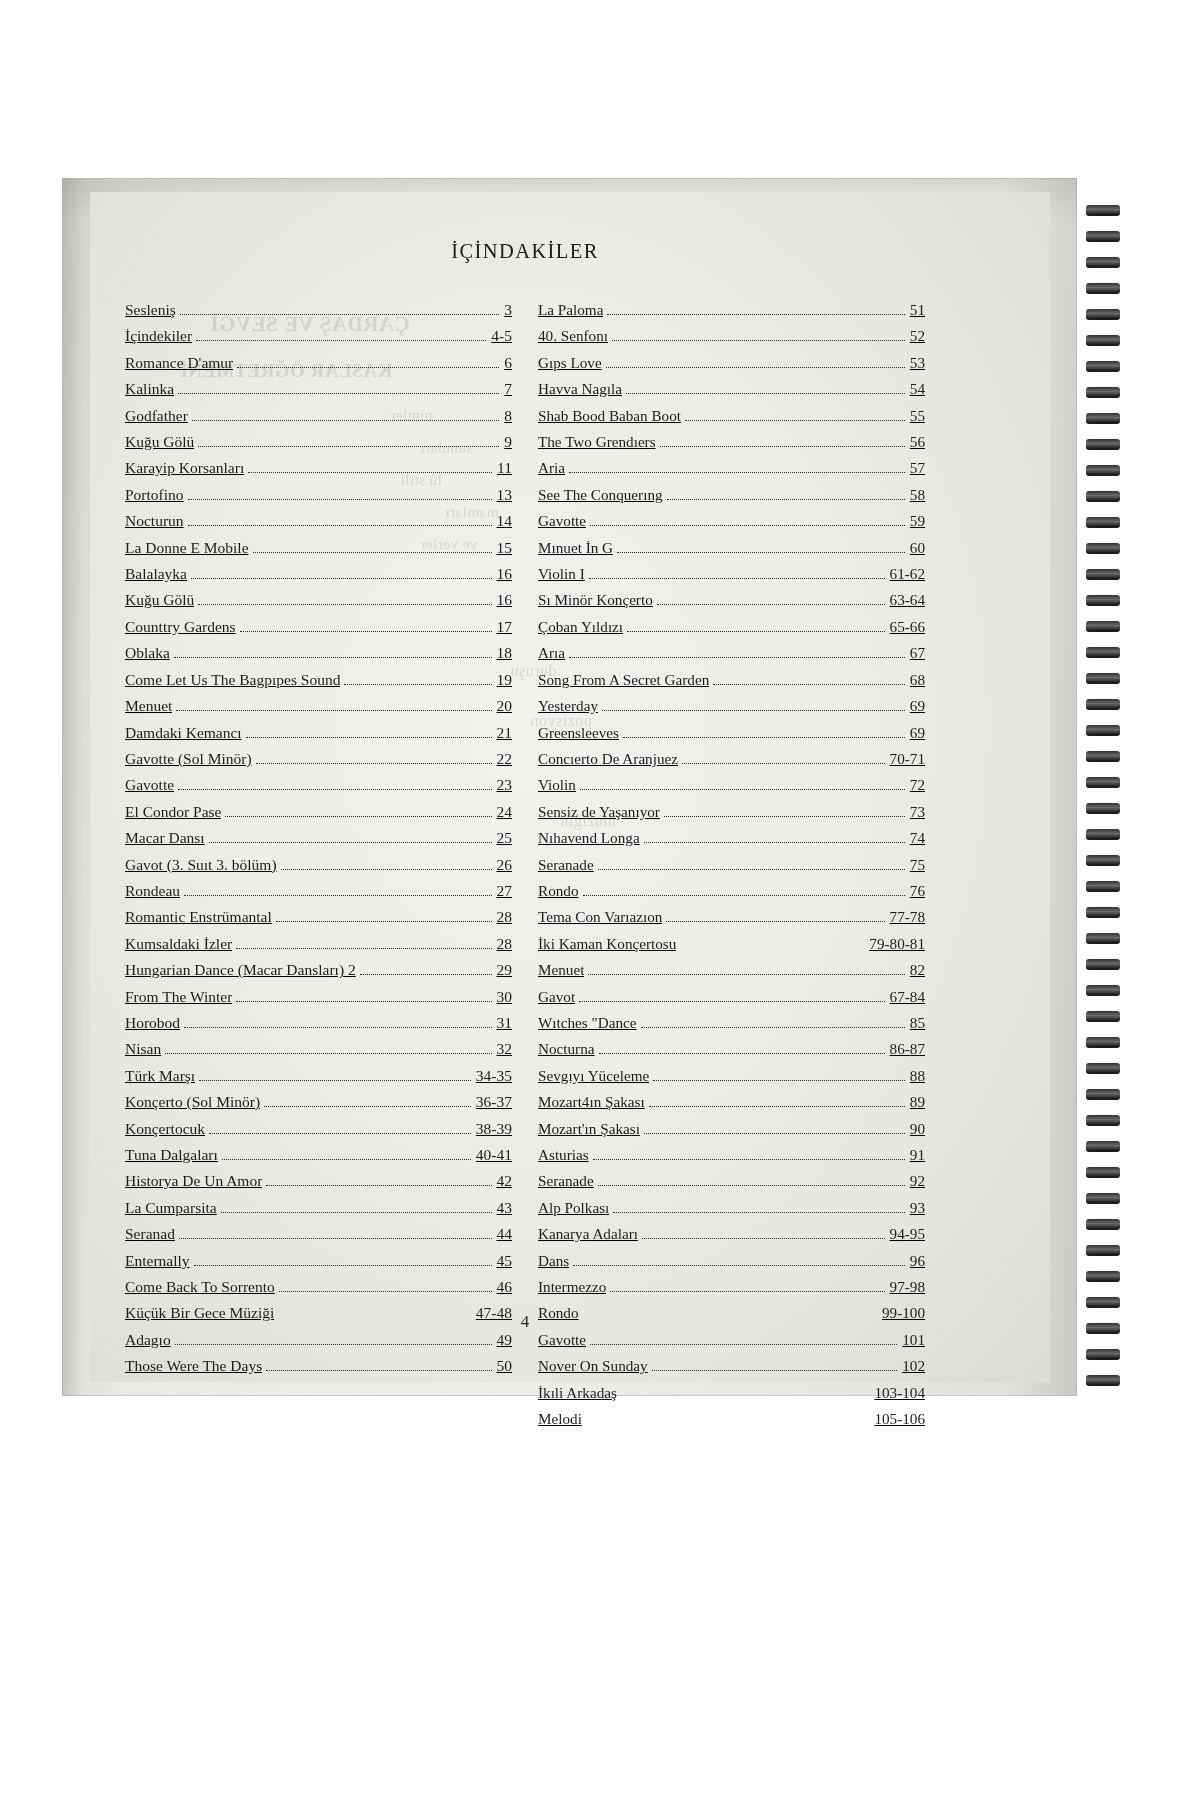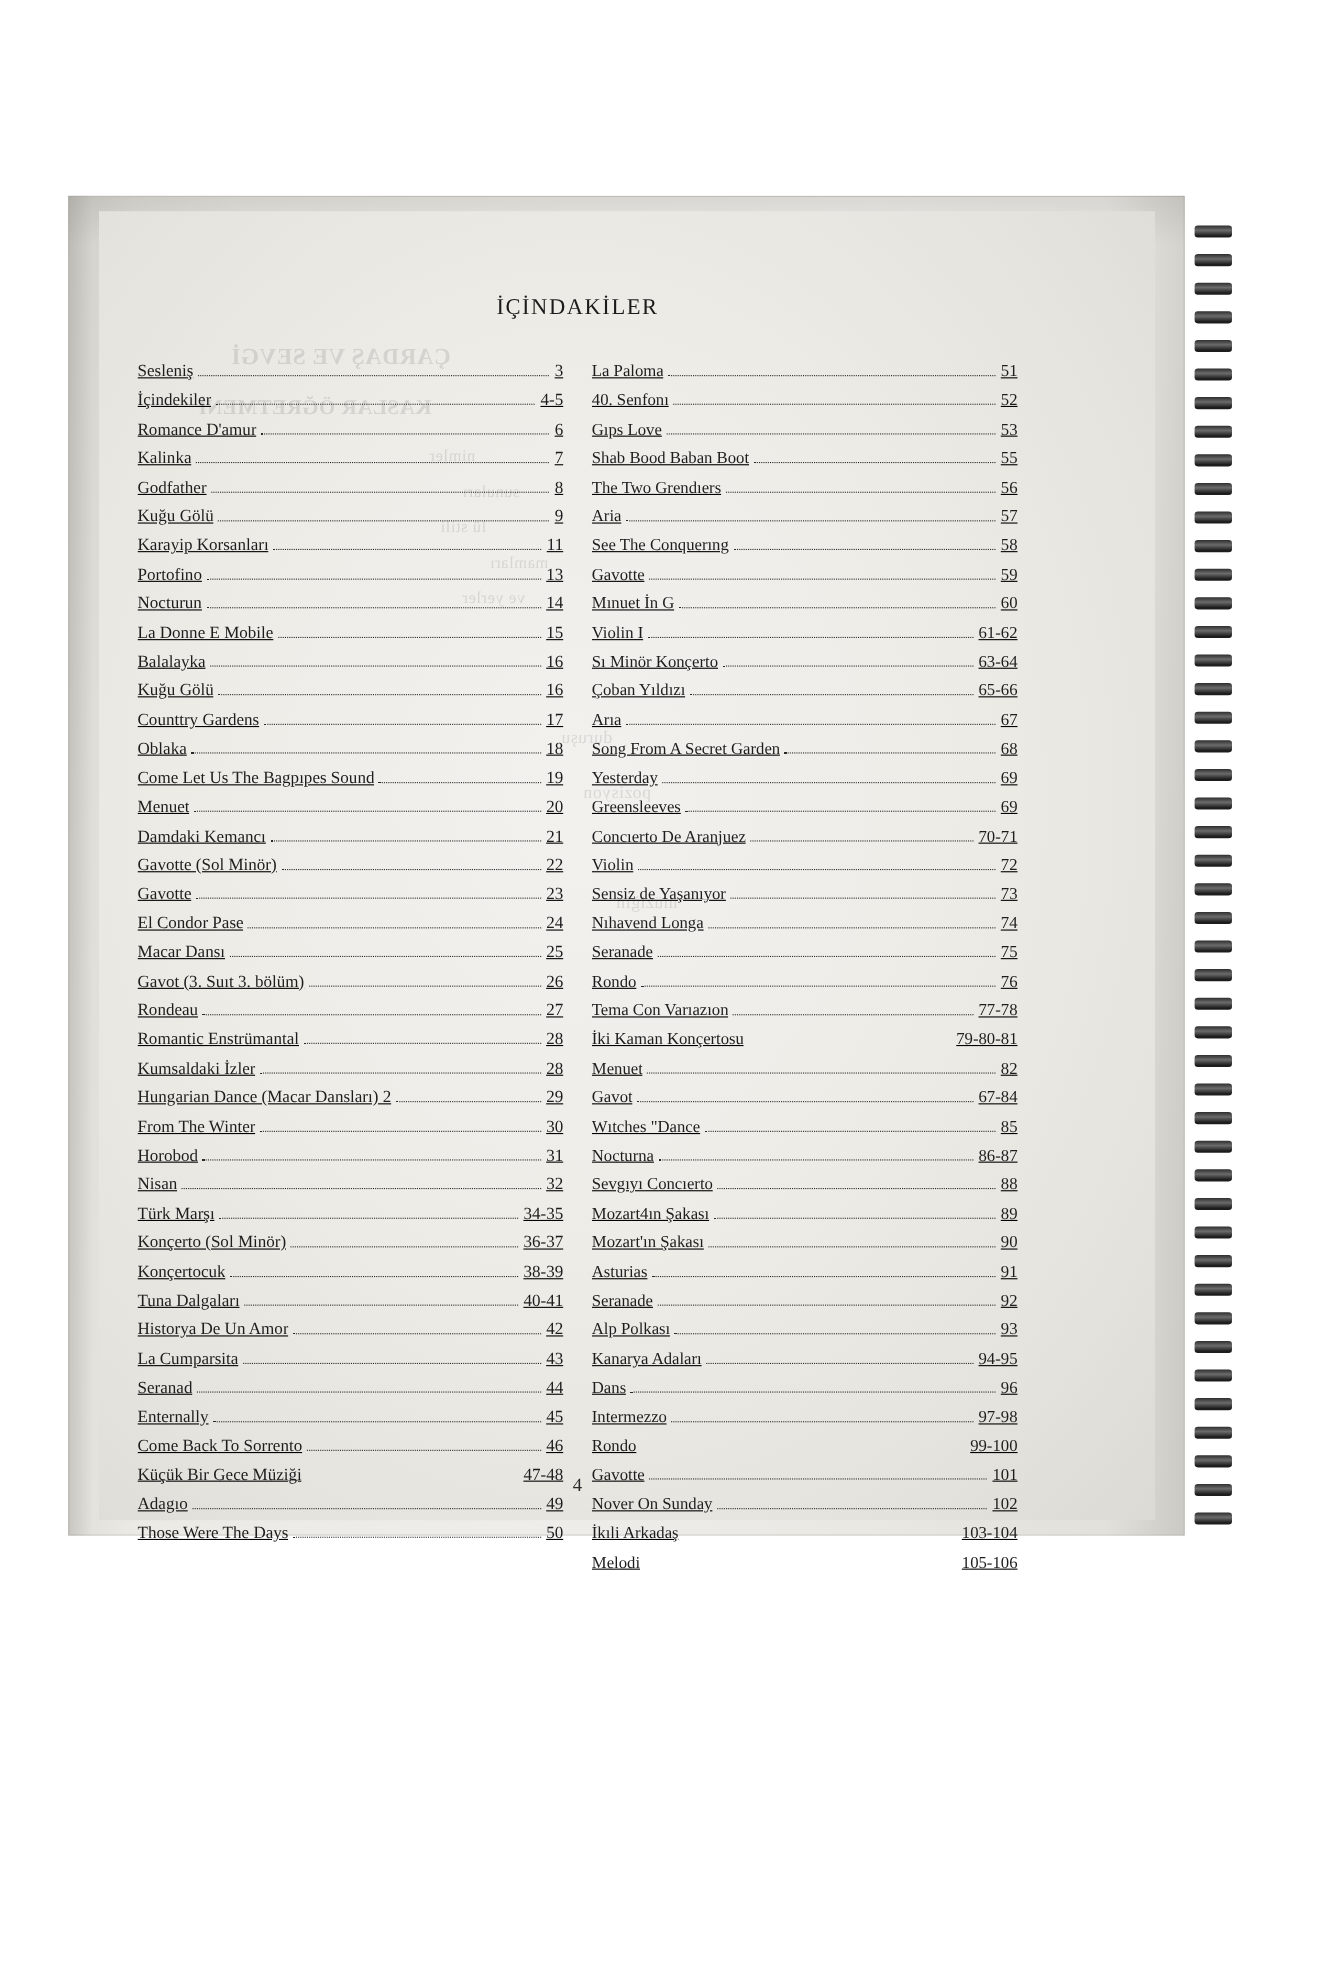--- a/index.html
+++ b/index.html
@@ -82,7 +82,6 @@
     left: 125px;
     top: 240px;
     width: 800px;
-    margin-top: 28px;
   }
   #title {
     text-align: center;

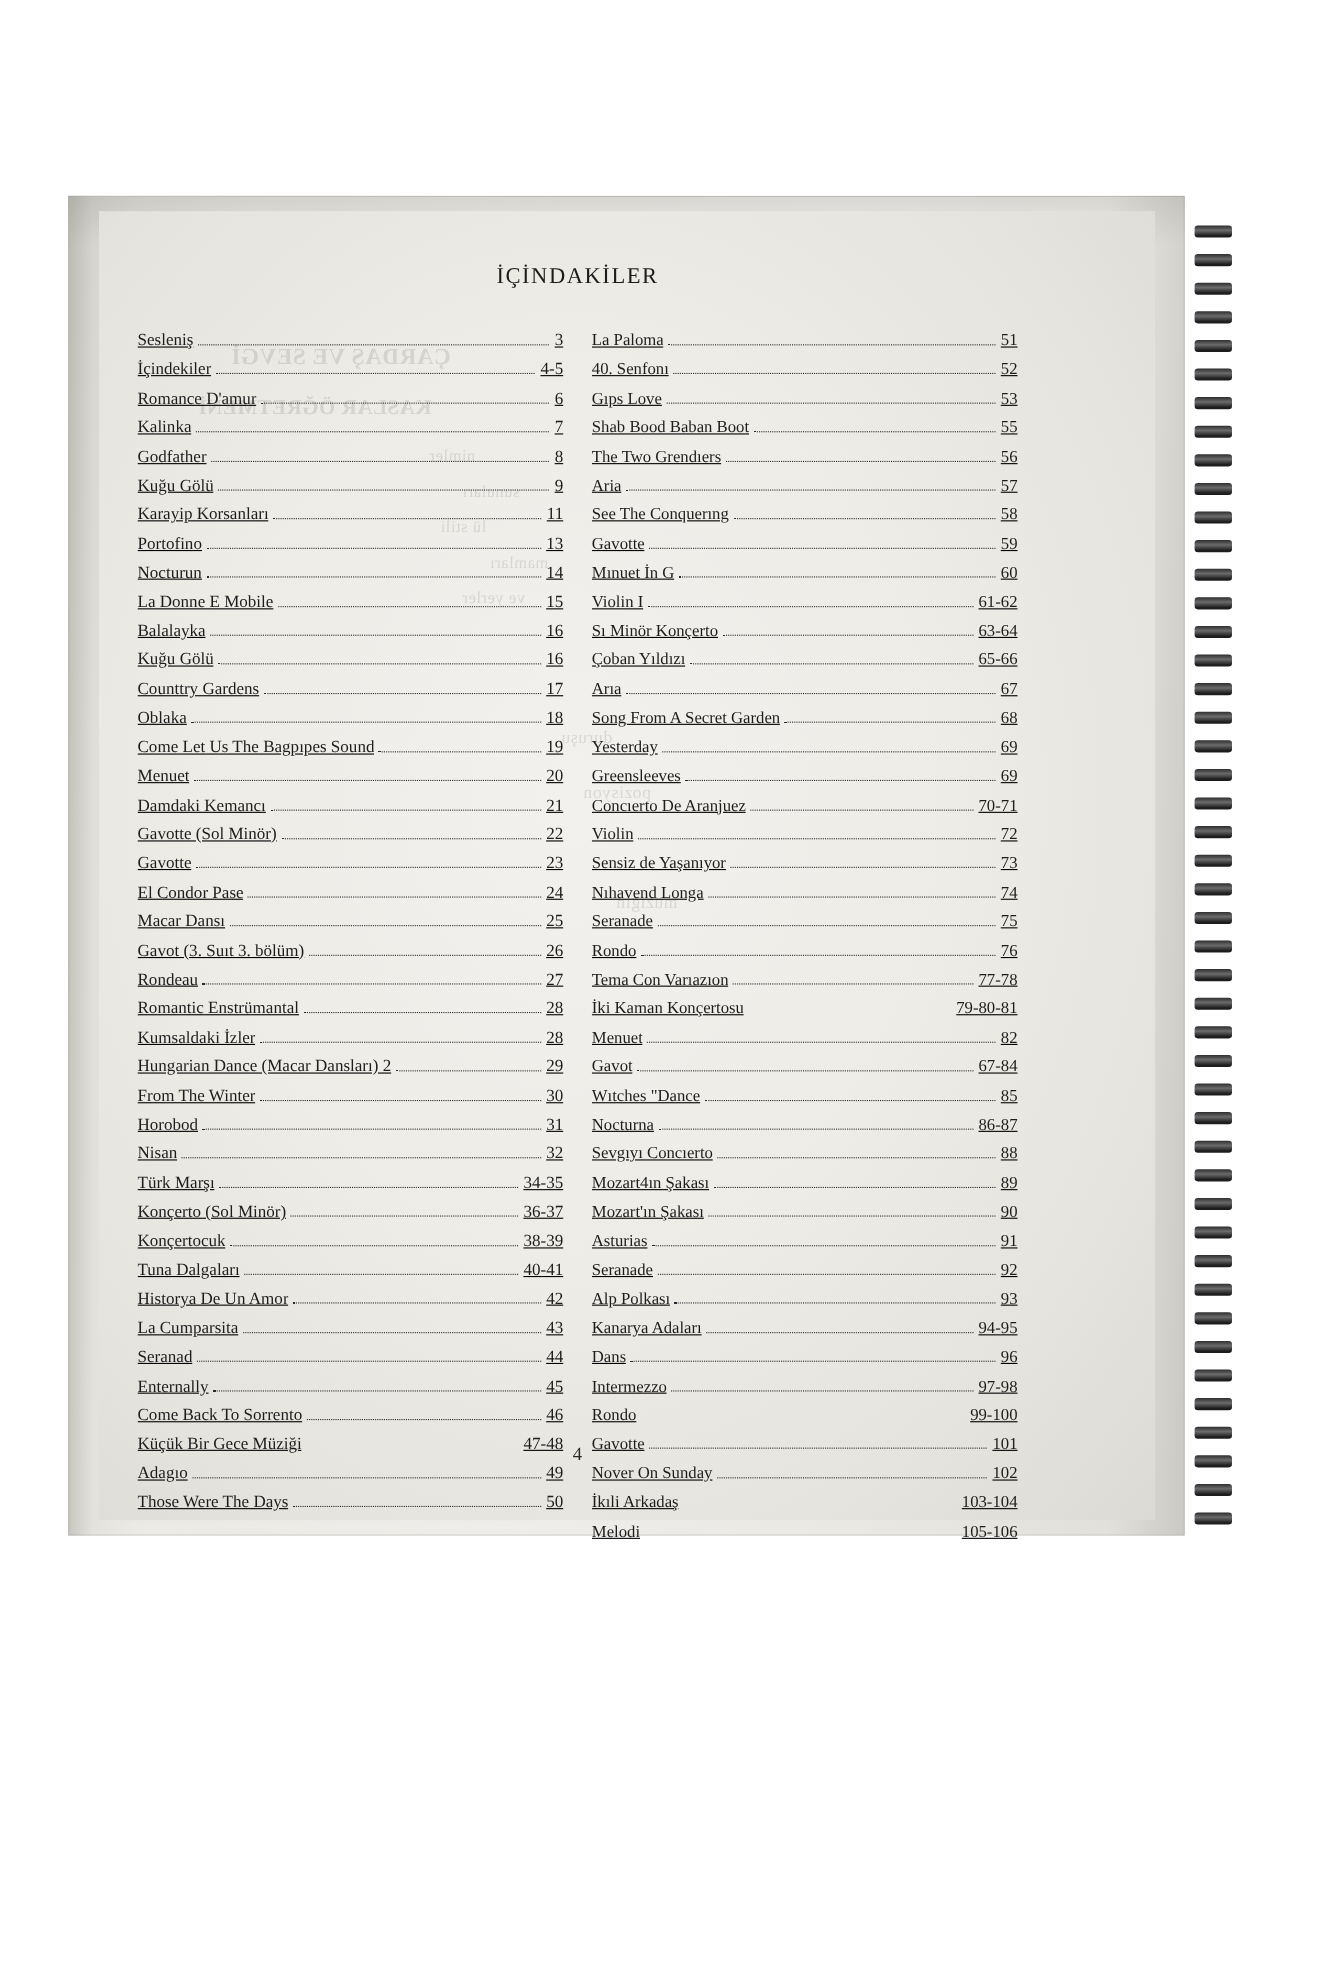--- a/index.html
+++ b/index.html
@@ -436,6 +436,11 @@
           <span class="p">53</span>
         </div>
         <div class="entry">
+          <span class="t">Havva Nagıla</span>
+          <span class="dots"></span>
+          <span class="p">54</span>
+        </div>
+        <div class="entry">
           <span class="t">Shab Bood Baban Boot</span>
           <span class="dots"></span>
           <span class="p">55</span>

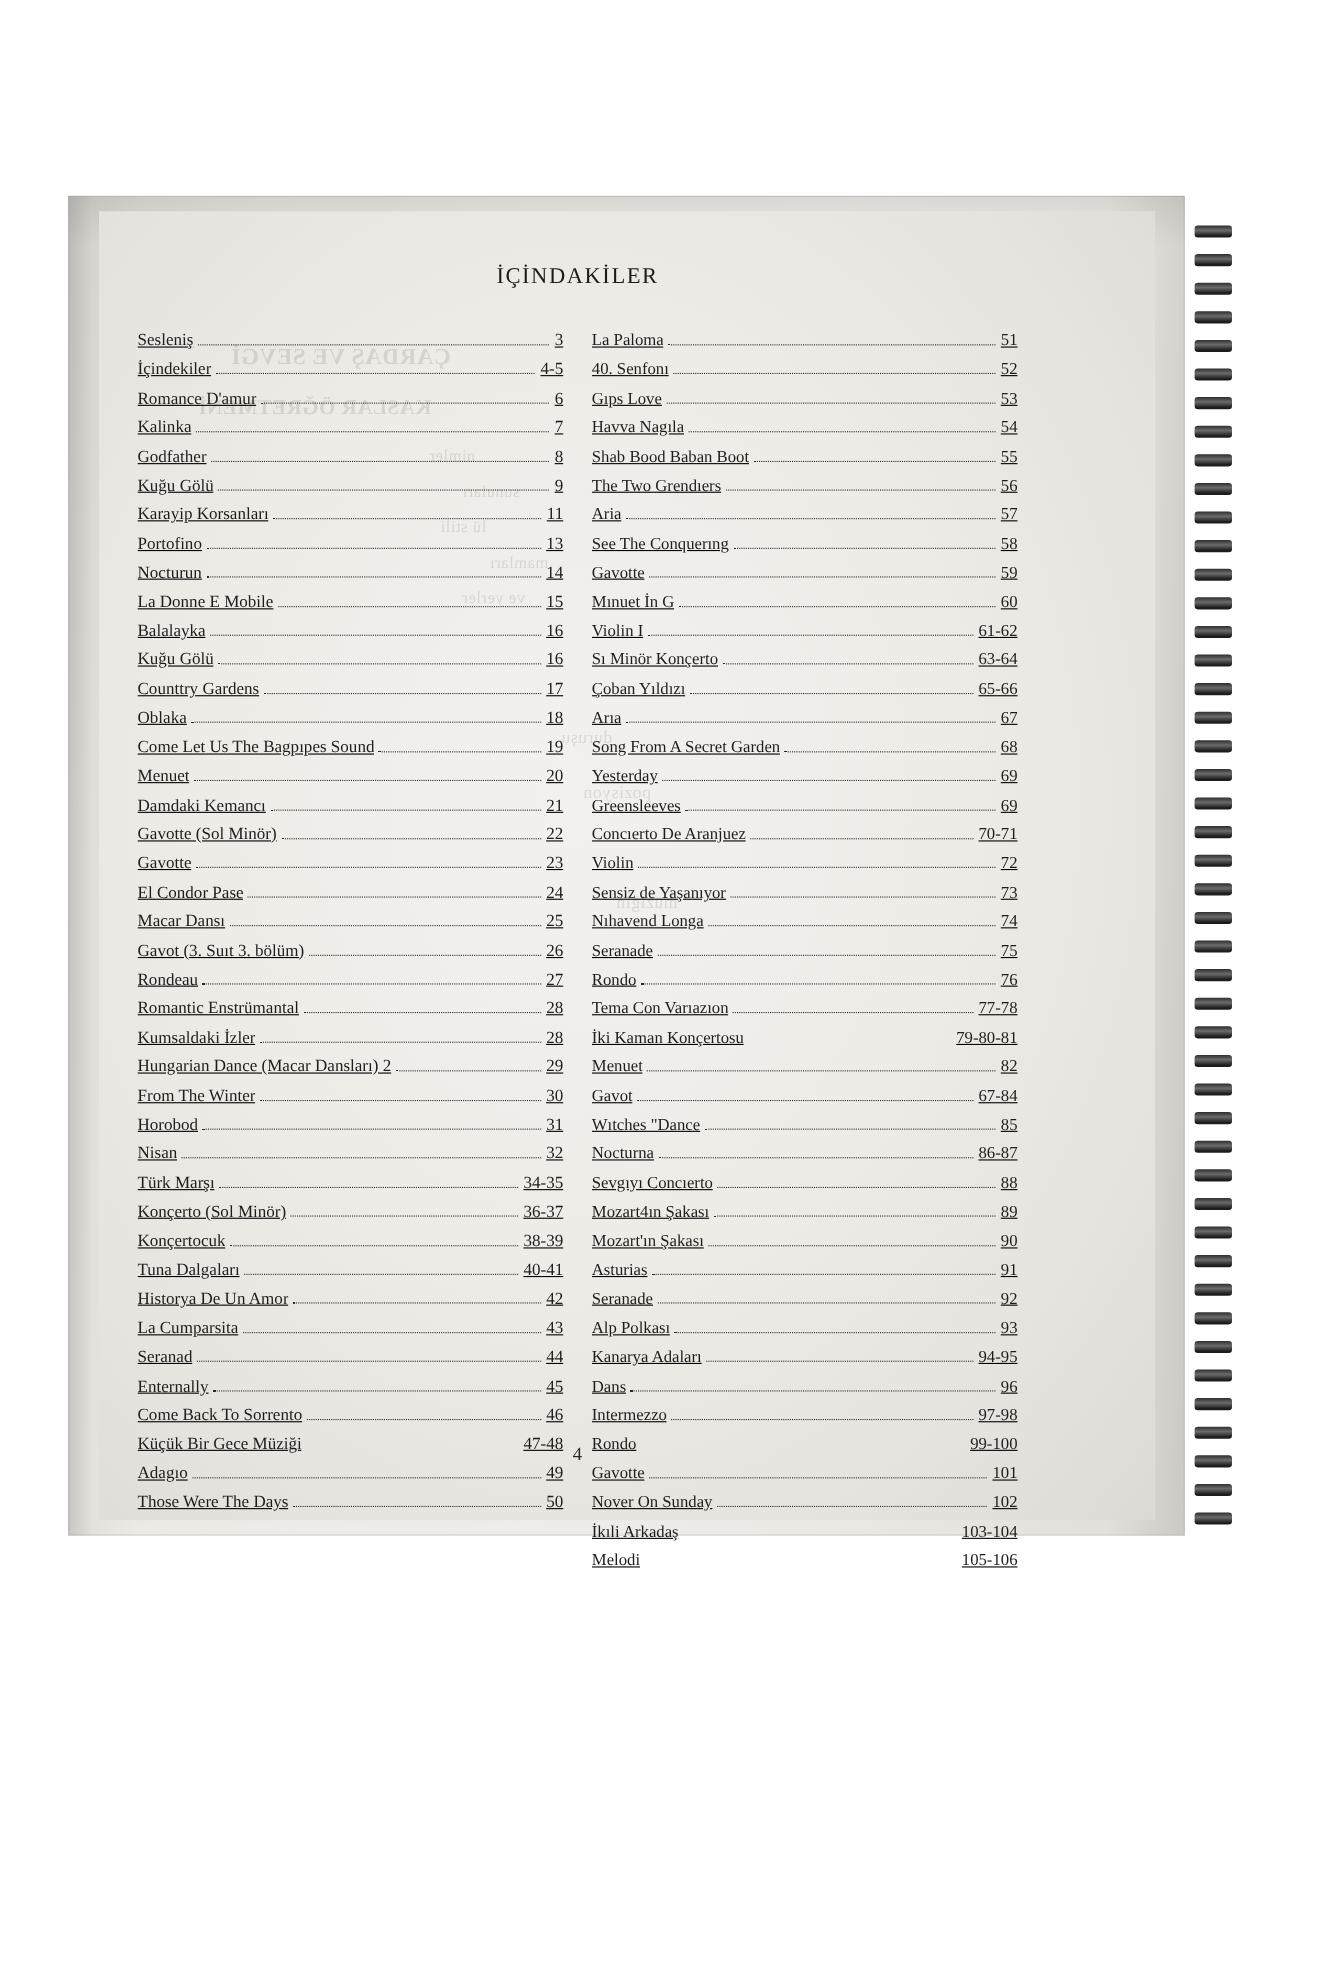--- a/index.html
+++ b/index.html
@@ -566,7 +566,7 @@
           <span class="p">86-87</span>
         </div>
         <div class="entry">
-          <span class="t">Sevgıyı Concıerto</span>
+          <span class="t">Sevgıyı Yüceleme</span>
           <span class="dots"></span>
           <span class="p">88</span>
         </div>

